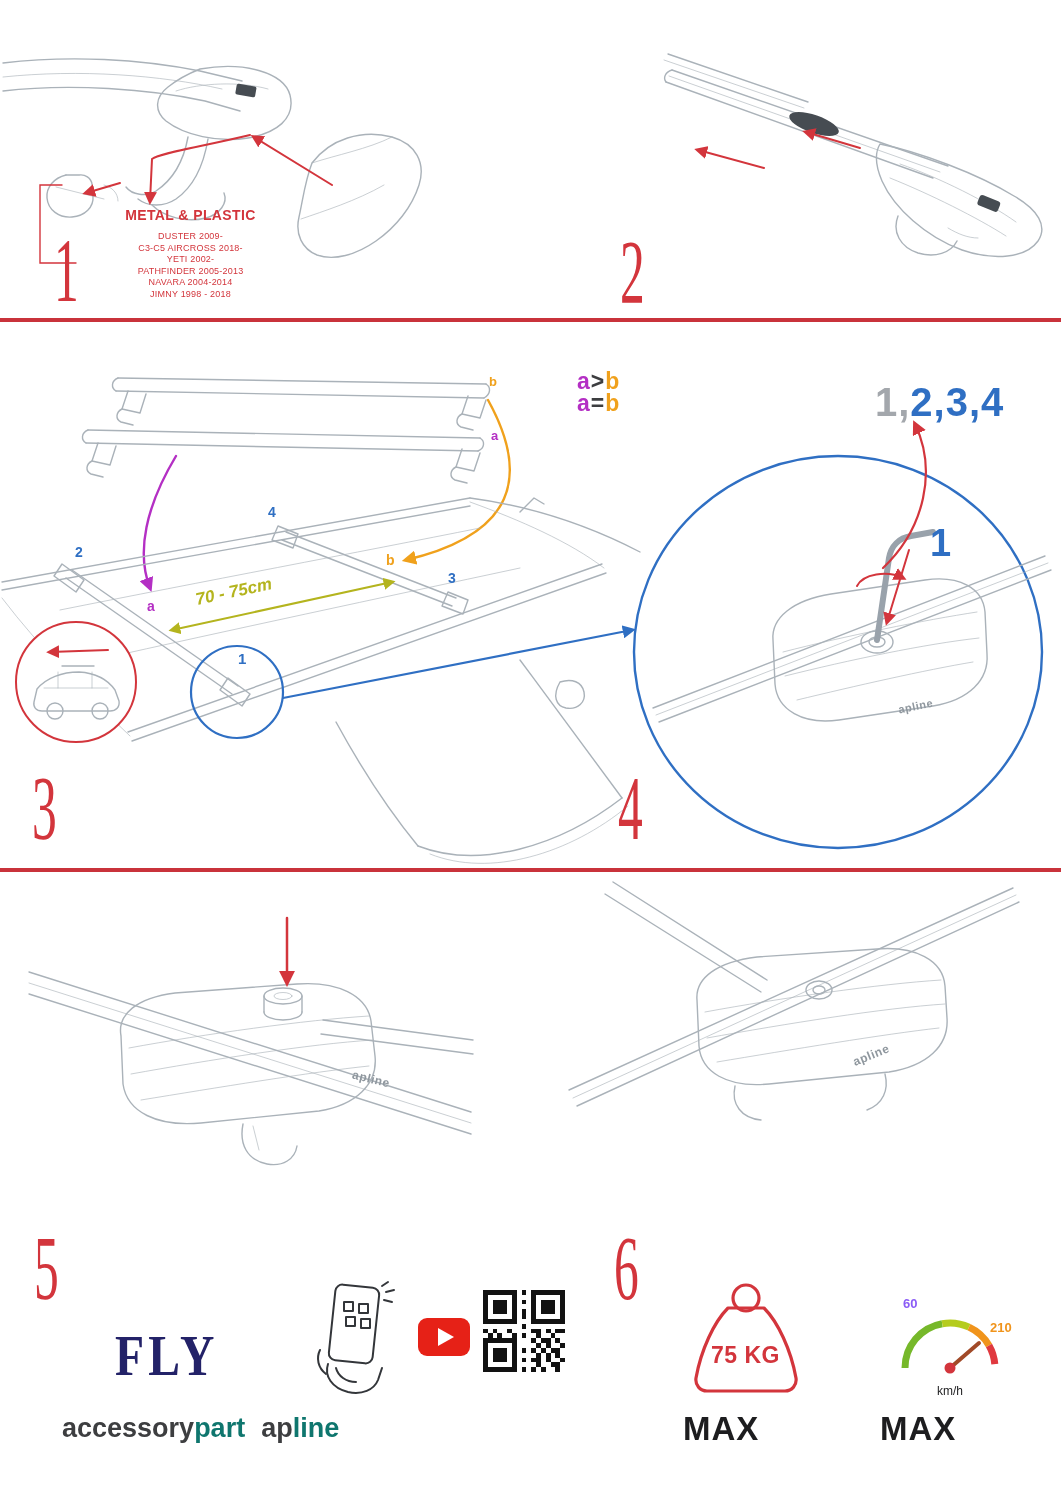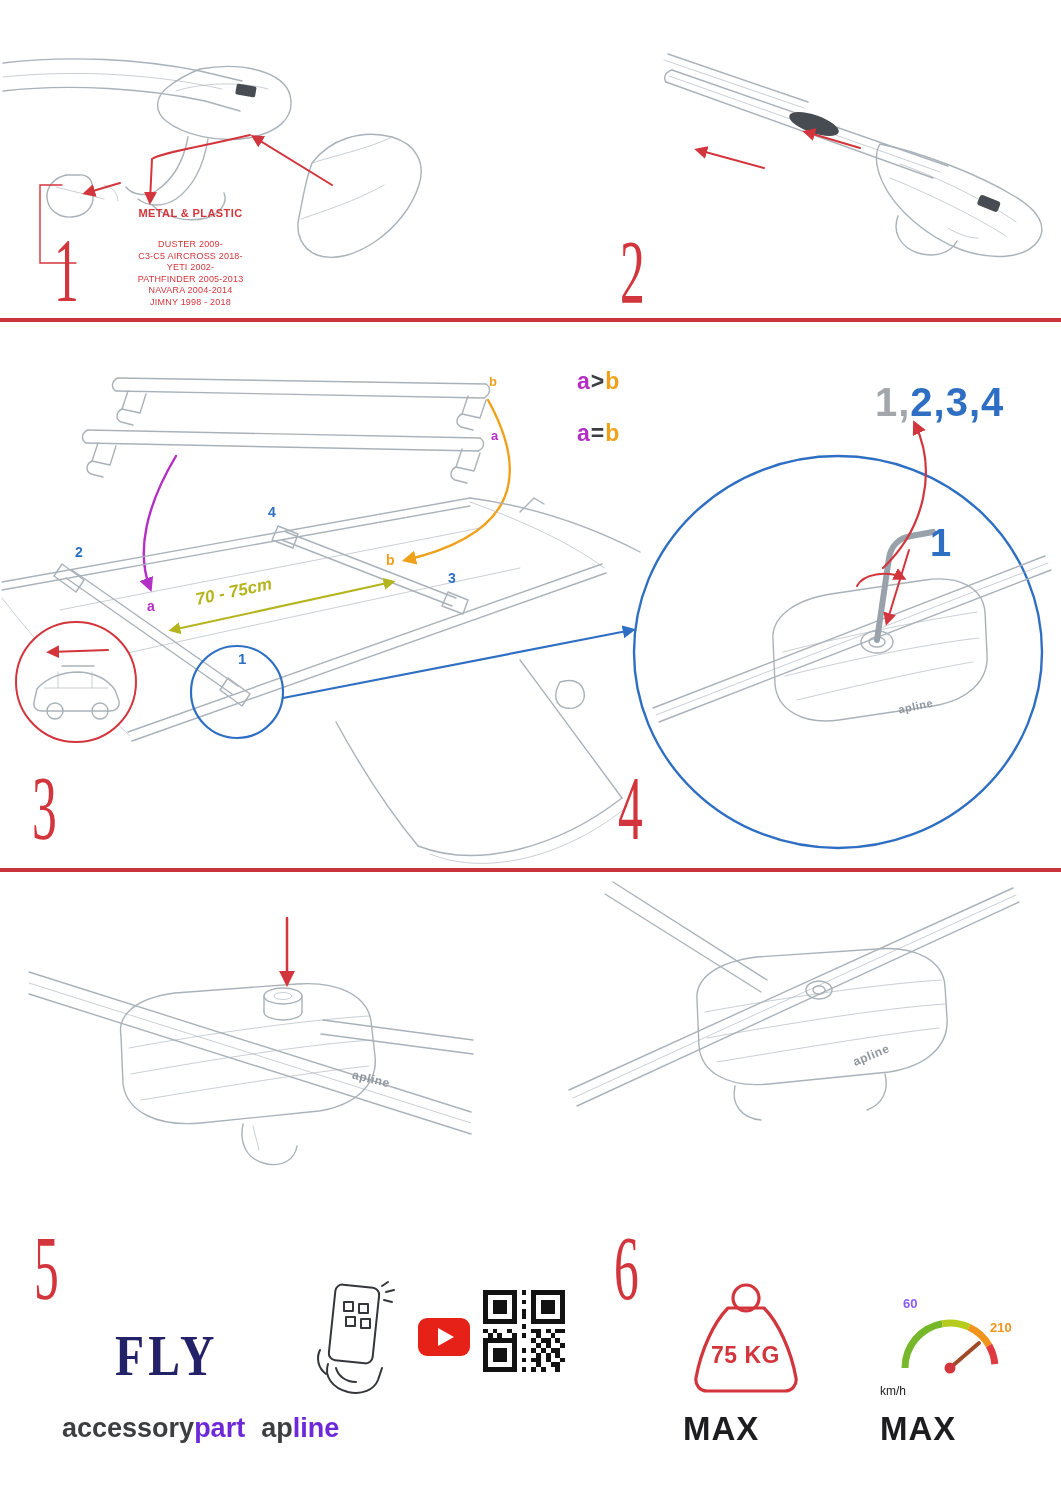--- a/index.html
+++ b/index.html
@@ -11,7 +11,7 @@
   .stepnum{position:absolute;font-family:"Liberation Serif",serif;color:#d3353c;
            font-size:90px;line-height:.82;font-weight:400;transform:scaleX(.55);transform-origin:left top}
   .models{position:absolute;left:103px;top:207px;width:175px;text-align:center;color:#d3353c}
-  .models .material{font-size:11px;font-weight:bold;letter-spacing:.4px;margin-bottom:20px}
+  .models .material{font-size:14px;font-weight:bold;letter-spacing:.4px;margin-bottom:8px}
   .models .model{font-size:9px;line-height:11.5px;font-weight:500;letter-spacing:.2px}
   .blue{color:#2f6fc3}.purple{color:#b42fc4}.orange{color:#f0a11c}
   .roof-lbl{font-size:14px;font-weight:bold}

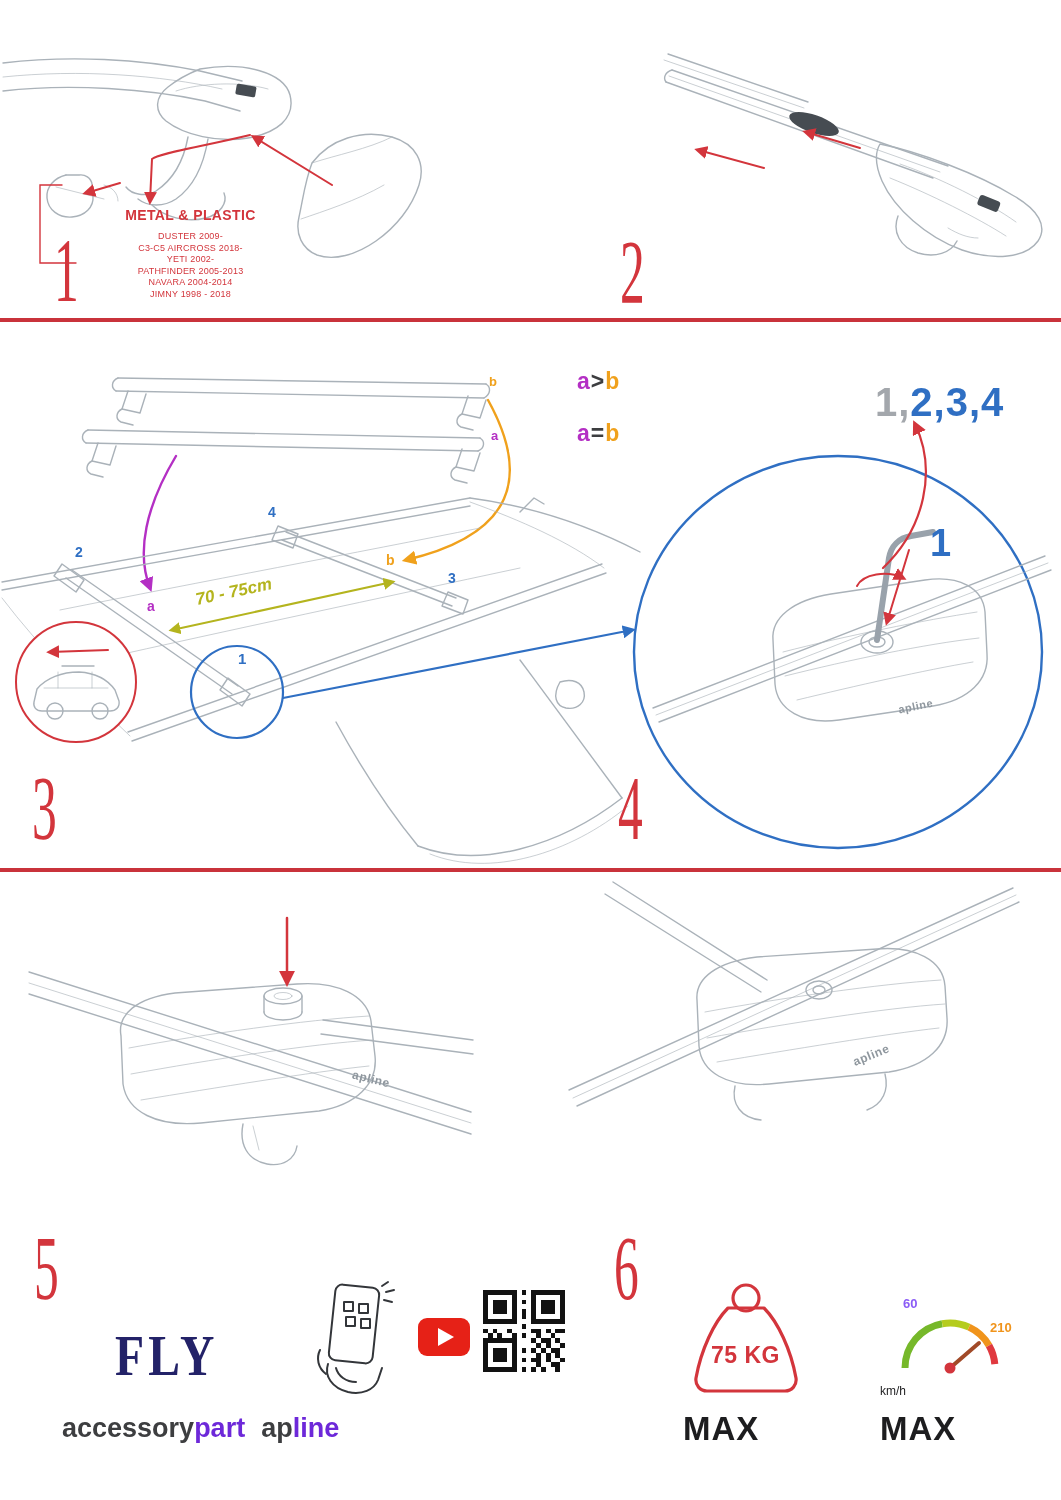--- a/index.html
+++ b/index.html
@@ -223,7 +223,7 @@
   <div class="t bar-lbl purple" style="left:491px;top:428px">a</div>
 
   <div class="t rule" style="left:577px;top:368px"><span class="purple">a</span><span>&gt;</span><span class="orange">b</span></div>
-  <div class="t rule" style="left:577px;top:420px"><span class="purple">a</span><span>=</span><span class="orange">b</span></div>
+  <div class="t rule" style="left:577px;top:390px"><span class="purple">a</span><span>=</span><span class="orange">b</span></div>
 
   <div class="t roof-lbl blue" style="left:75px;top:544px">2</div>
   <div class="t roof-lbl blue" style="left:268px;top:504px">4</div>

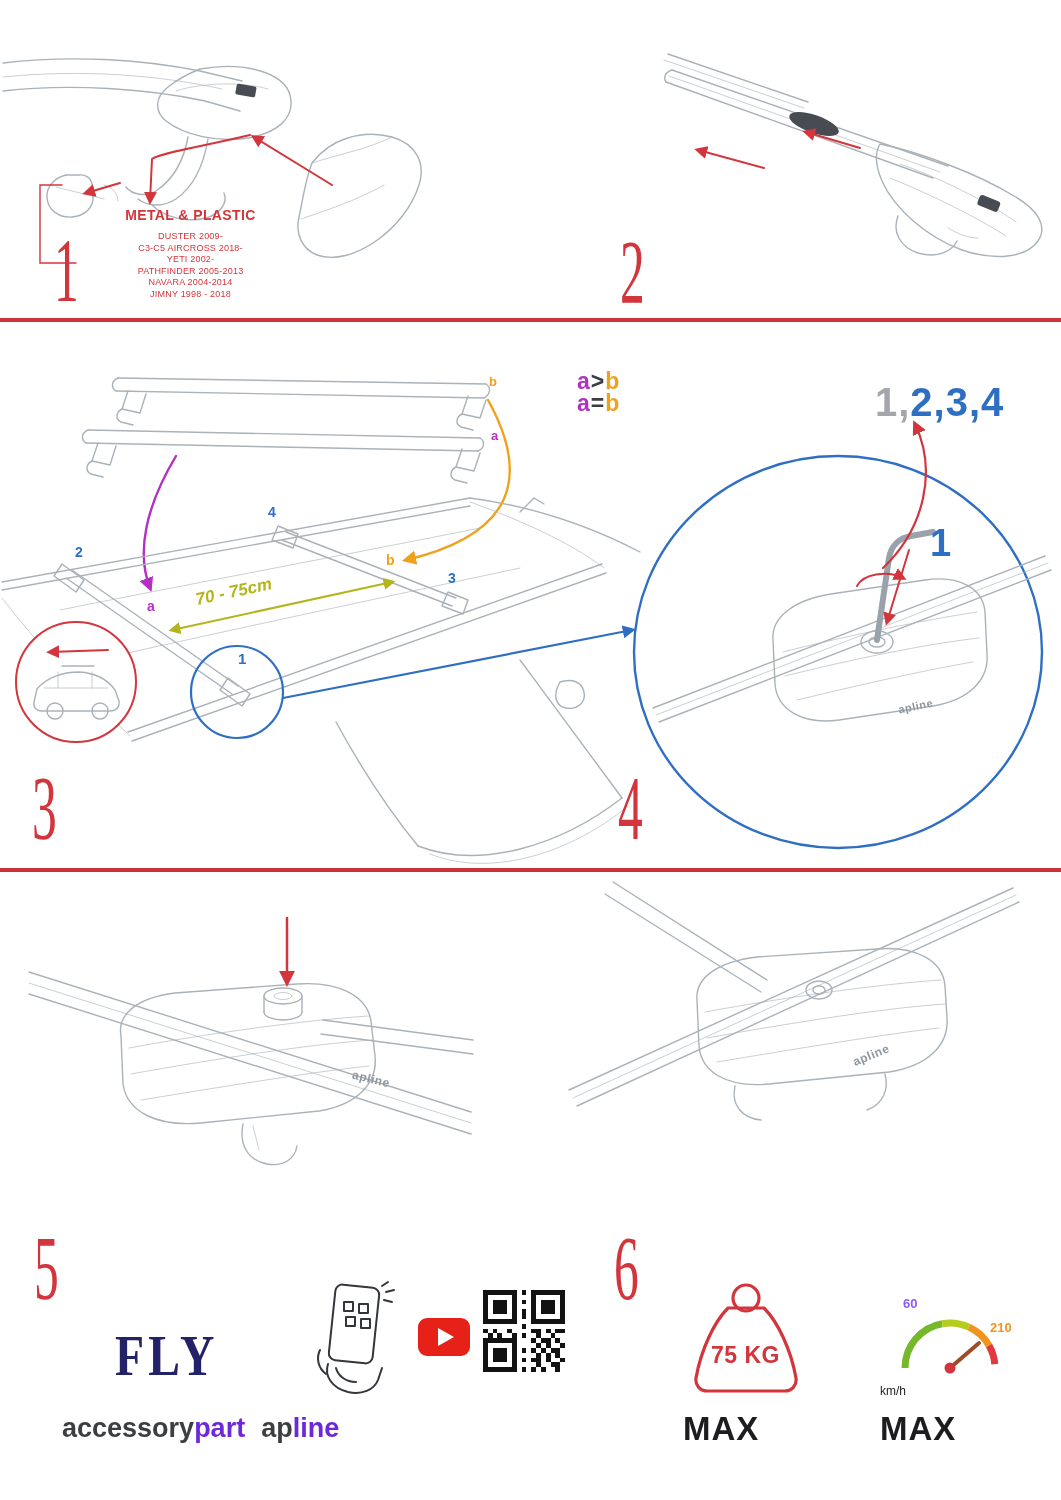--- a/index.html
+++ b/index.html
@@ -30,7 +30,7 @@
   .max{position:absolute;font-size:33px;font-weight:bold;color:#1d1d1f;text-align:left;letter-spacing:1px}
   .kg{position:absolute;font-size:23px;font-weight:bold;color:#d3353c;text-align:center;letter-spacing:.5px}
   .gauge-lbl{font-size:13px;font-weight:bold}
-  .kmh{position:absolute;font-size:12px;color:#1d1d1f;}
+  .kmh{position:absolute;font-size:12px;color:#1d1d1f;text-align:center}
   svg{position:absolute;overflow:visible}
   .ln{stroke:#aab2b9;stroke-width:1.4;fill:none;stroke-linecap:round;stroke-linejoin:round}
   .thin{stroke-width:.9;opacity:.7}

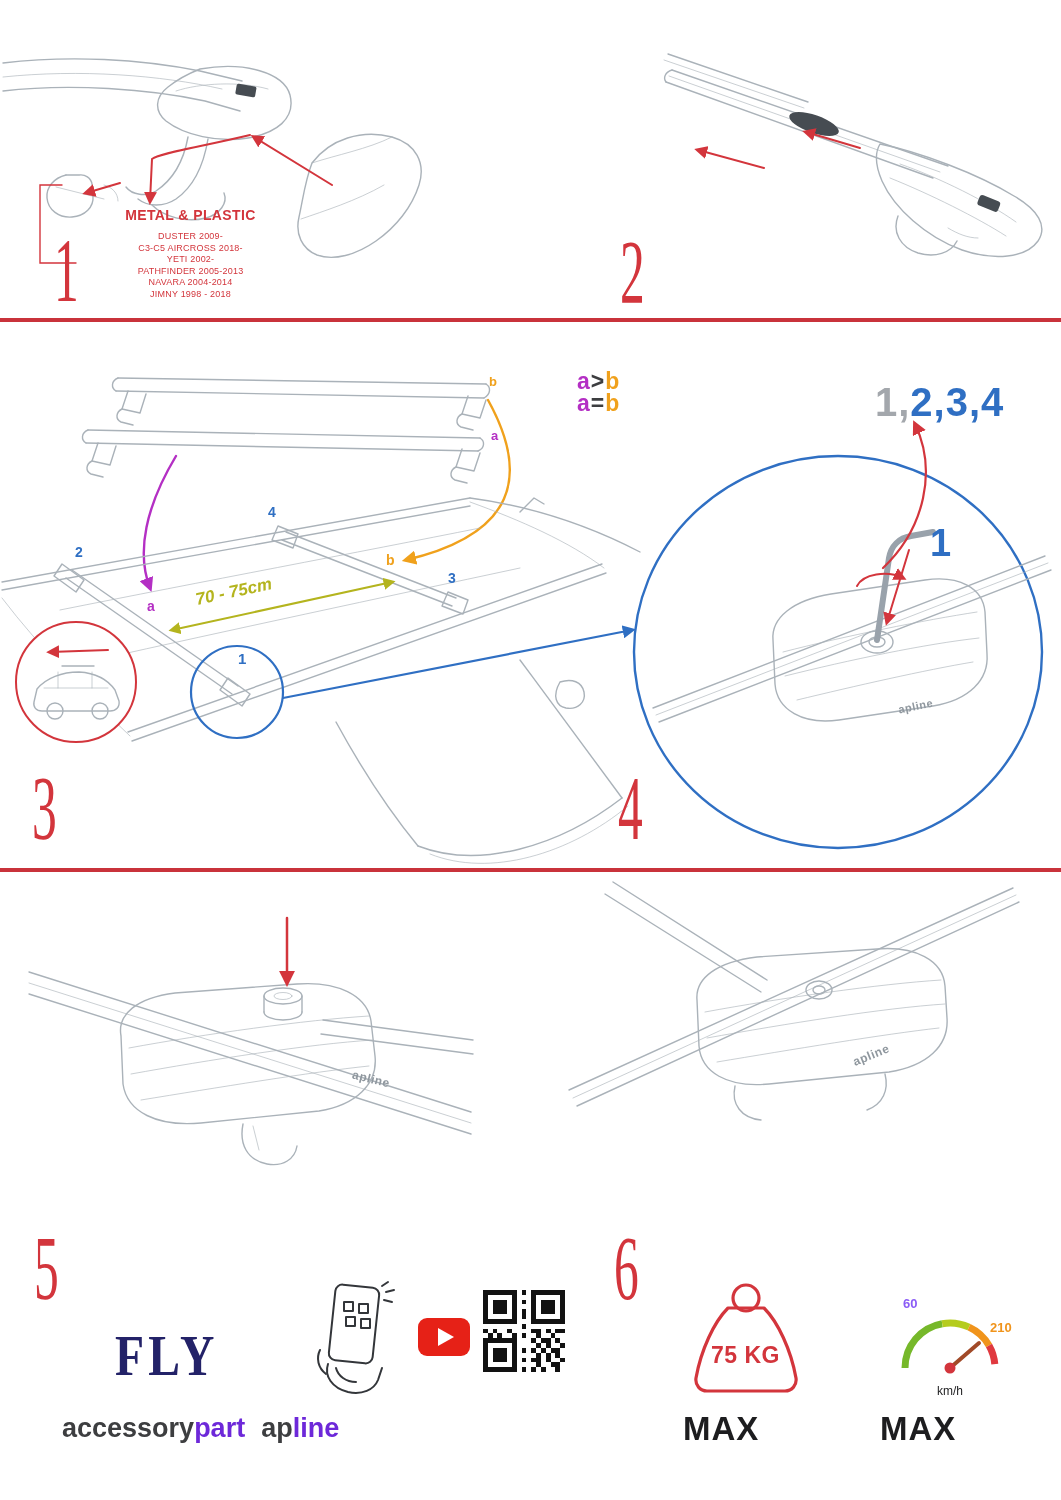--- a/index.html
+++ b/index.html
@@ -25,7 +25,7 @@
   .fly{font-family:"Liberation Serif",serif;font-size:56px;font-weight:600;color:#232268;
        letter-spacing:5px;transform:scaleX(.85);transform-origin:left top}
   .brandline{font-size:27px;font-weight:bold;color:#3d3e40}
-  .brandline .r{color:#6d28d9}
+  .brandline .r{color:#0f766e}
   .brandline .gap{margin-left:16px}
   .max{position:absolute;font-size:33px;font-weight:bold;color:#1d1d1f;text-align:left;letter-spacing:1px}
   .kg{position:absolute;font-size:23px;font-weight:bold;color:#d3353c;text-align:center;letter-spacing:.5px}

